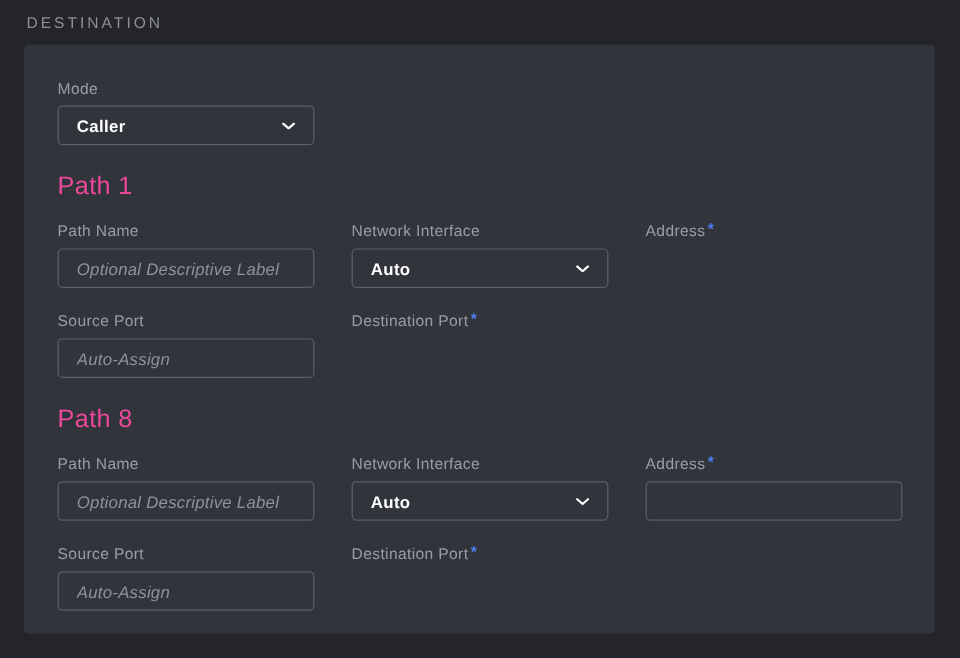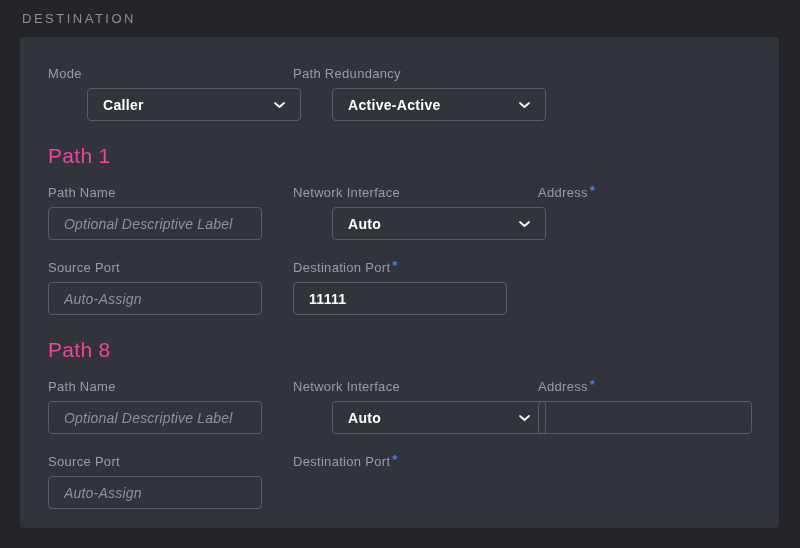--- a/index.html
+++ b/index.html
@@ -105,17 +105,6 @@
         </span>
       </div>
     </div>
-    <div>
-      <label class="field-label">Path Redundancy</label>
-      <div class="select">
-        <span class="select-value">Active-Active</span>
-        <span class="chevron">
-          <svg width="11" height="6" viewBox="0 0 11 6">
-              <polyline points="1,1 5.5,5 10,1" fill="none" stroke="#ffffff" stroke-width="1.8" stroke-linecap="round" stroke-linejoin="round"></polyline>
-            </svg>
-        </span>
-      </div>
-    </div>
     <div></div>
   </div>
 

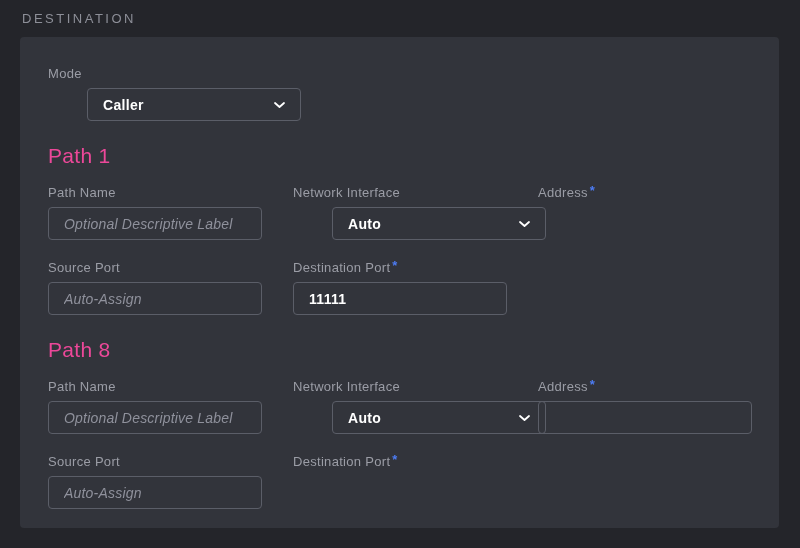--- a/index.html
+++ b/index.html
@@ -73,7 +73,6 @@
     align-items: center;
     justify-content: space-between;
     cursor: pointer;
-    margin-left: 39px;
   }
   .select-value { color: #ffffff; }
   .chevron { display: flex; align-items: center; }

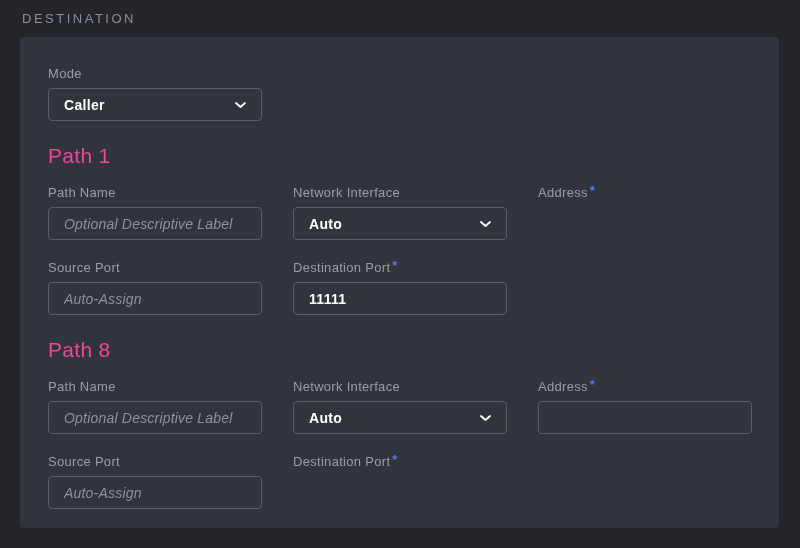--- a/index.html
+++ b/index.html
@@ -137,7 +137,6 @@
     </div>
     <div>
       <label class="field-label"><span>Destination Port</span><span class="req">*</span></label>
-      <input class="text-input" type="text" value="11111" style="">
     </div>
     <div></div>
   </div>

